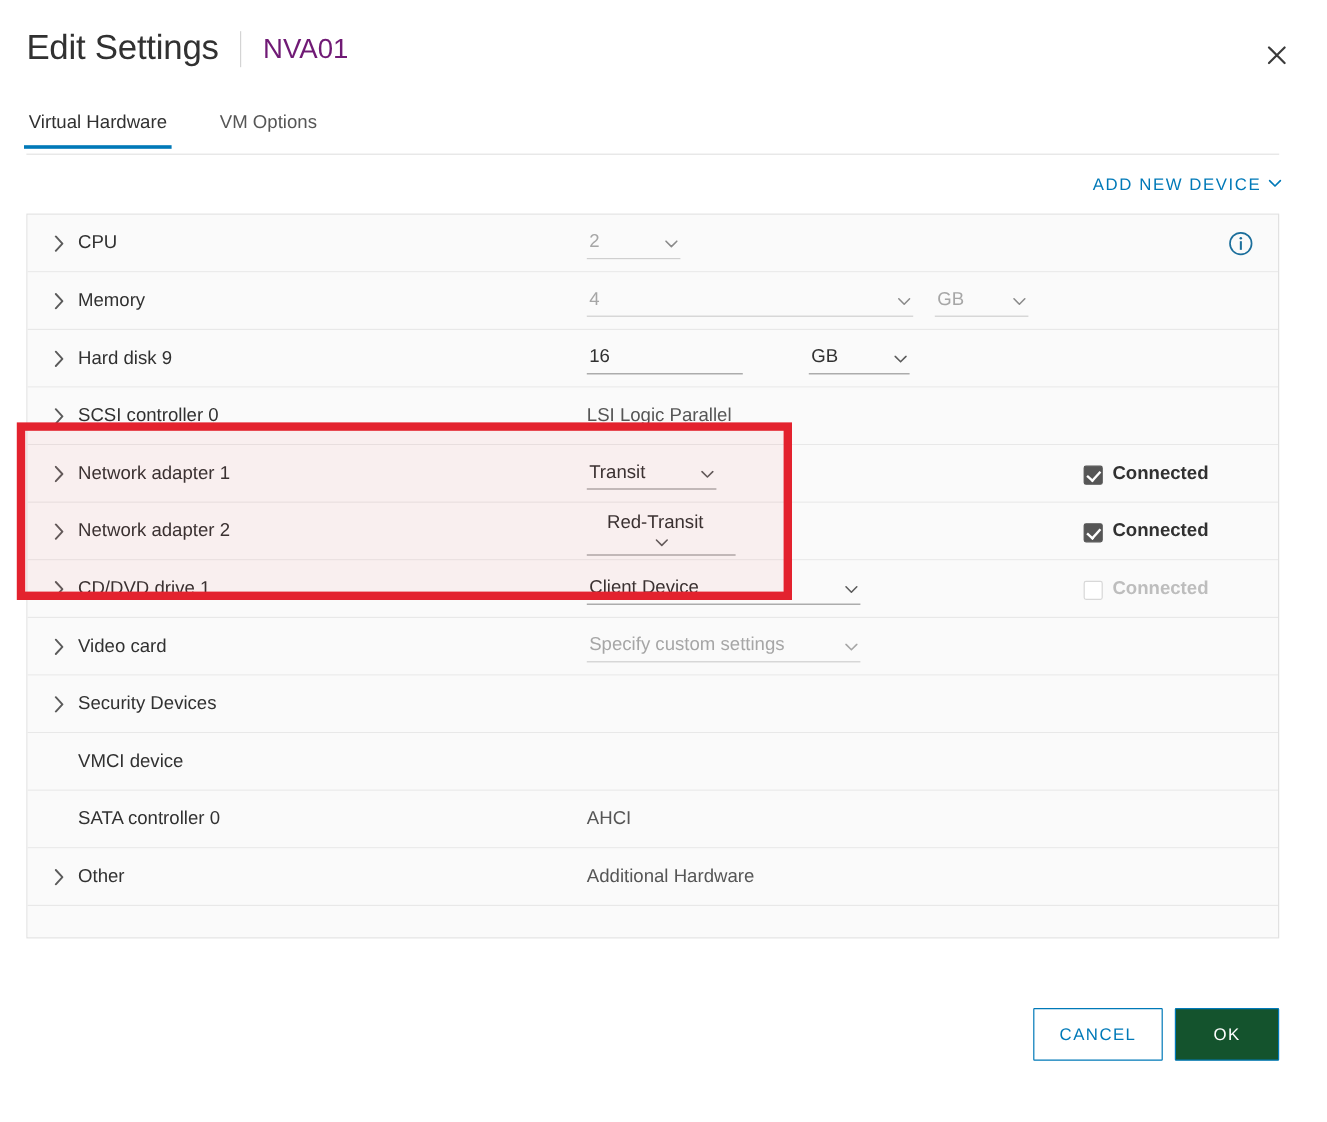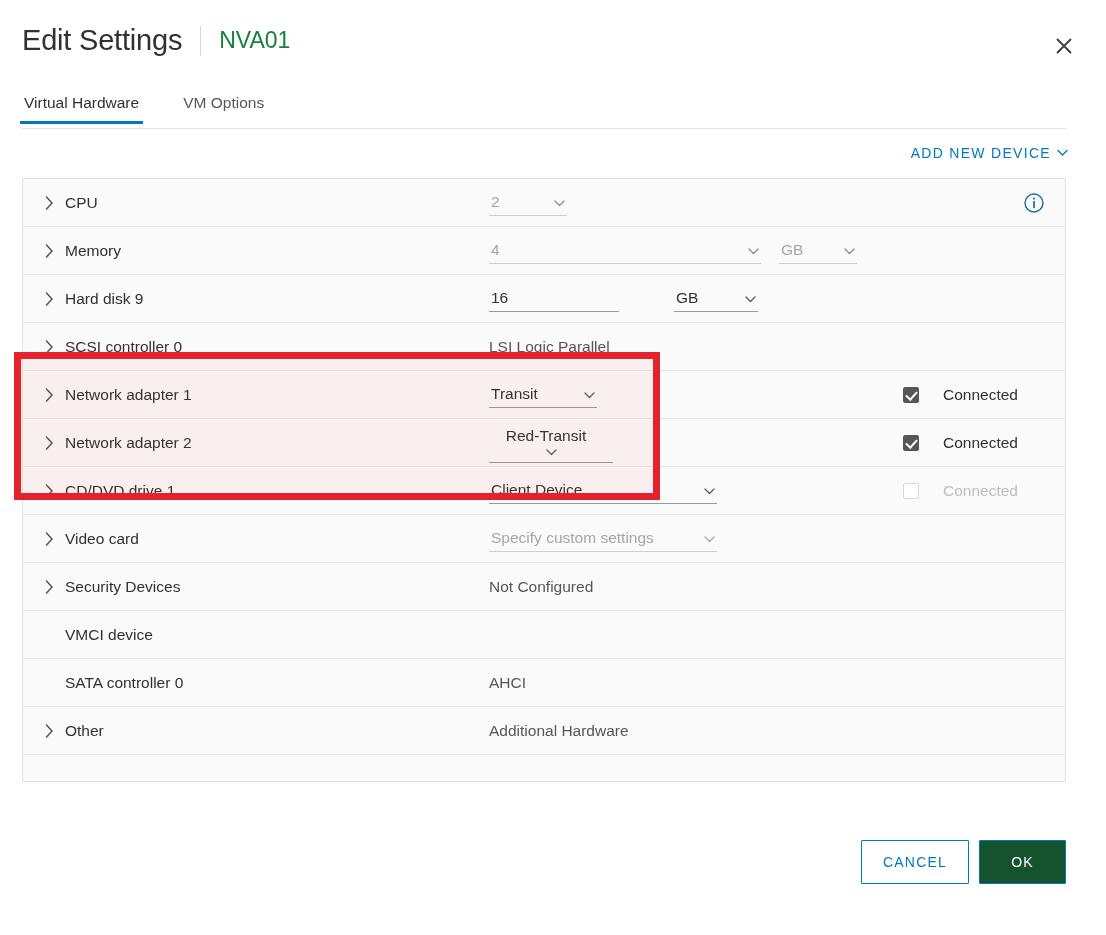--- a/index.html
+++ b/index.html
@@ -28,7 +28,7 @@
     width: 1px; height: 30px; background: #d4d4d4; margin: 0 18px;
   }
   .title-sub {
-    font-size: 23px; font-weight: 400; color: #15803d;
+    font-size: 23px; font-weight: 400; color: #701a75;
   }
   .close-btn {
     position: absolute; right: 27px; top: 31px;

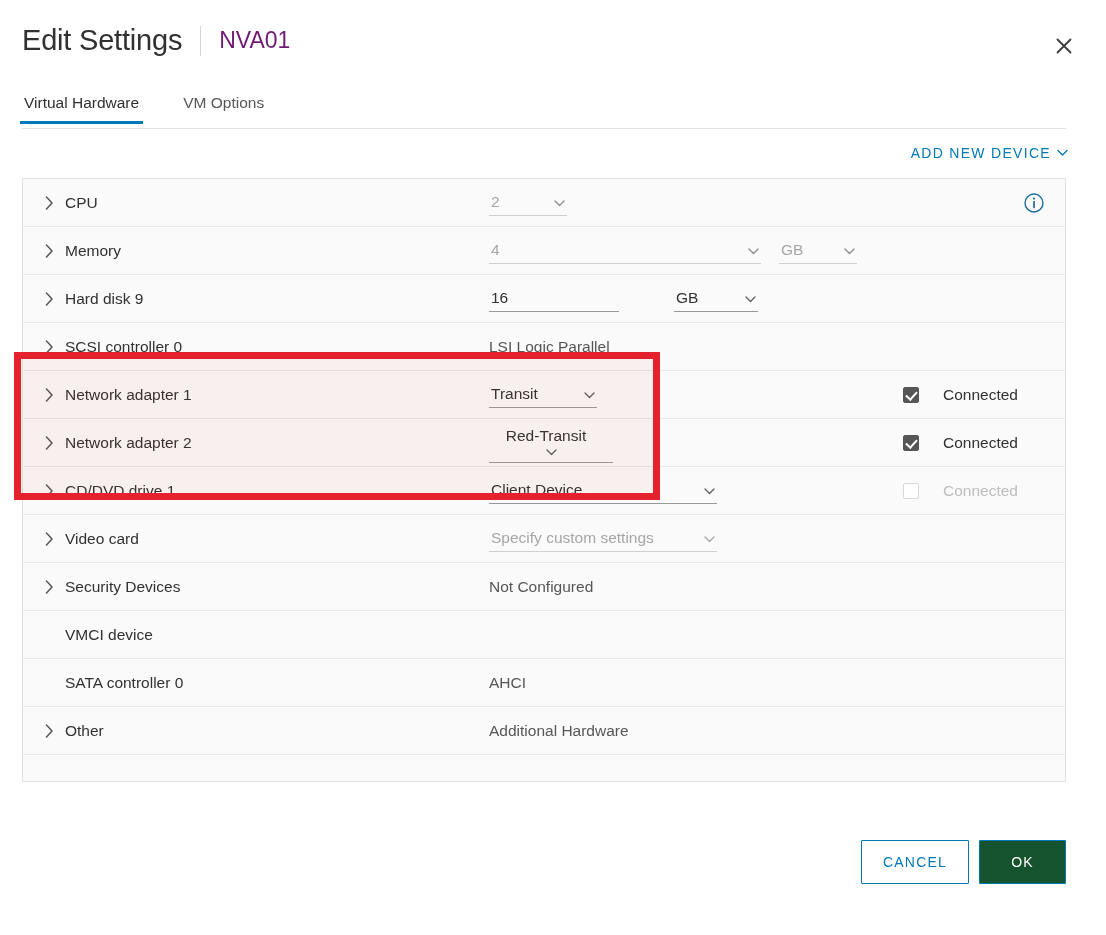--- a/index.html
+++ b/index.html
@@ -123,8 +123,9 @@
 
   
   .conn {
-    position: absolute; left: 880px; display: flex; align-items: center; gap: 24px;
+    position: absolute; left: 880px; display: flex; align-items: flex-end; gap: 8px;
     cursor: pointer;
+    font-weight: bold;
   }
   .cbox {
     width: 16px; height: 16px; border-radius: 2px; flex: none;

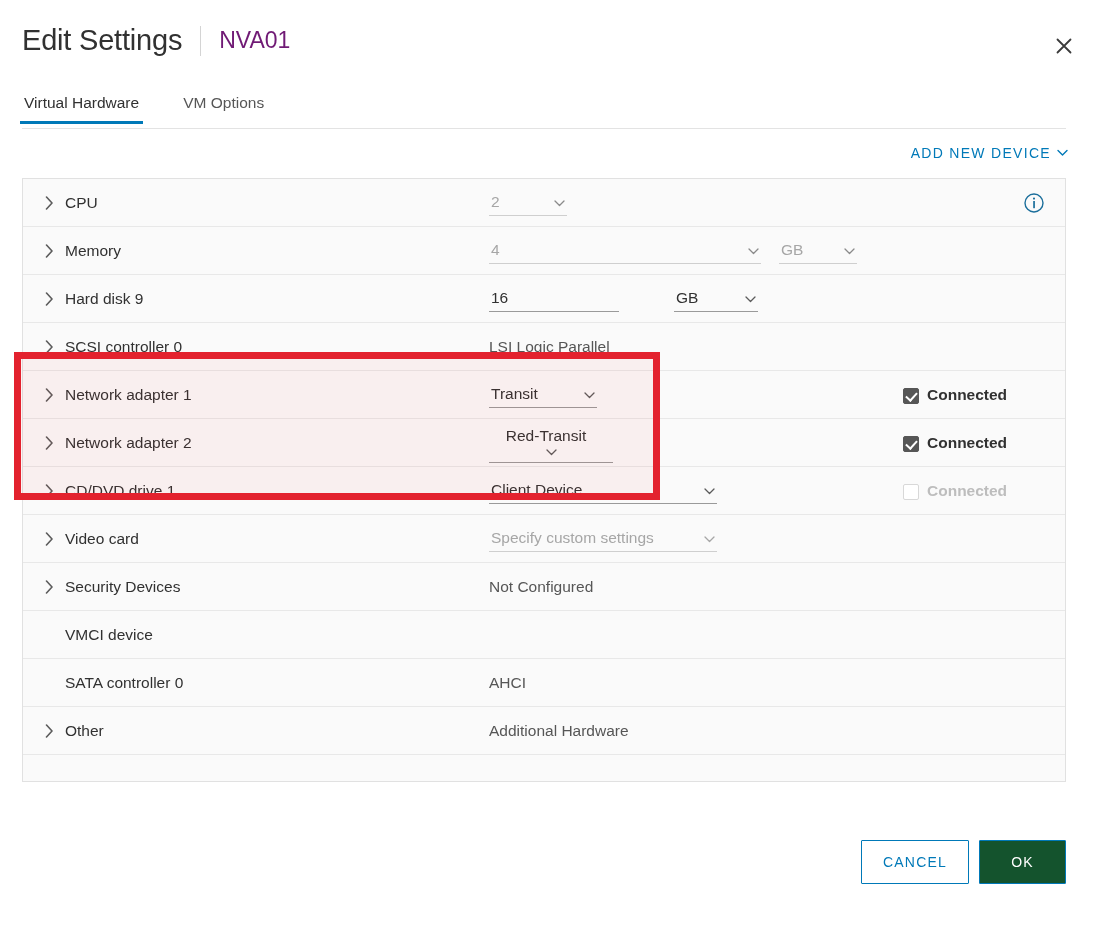--- a/index.html
+++ b/index.html
@@ -403,9 +403,6 @@
         </span>
         <span class="label-text">Security Devices</span>
       </div>
-      <div class="cell-value">
-        <span class="plain">Not Configured</span>
-      </div>
     </div>
 
     <div class="row">

